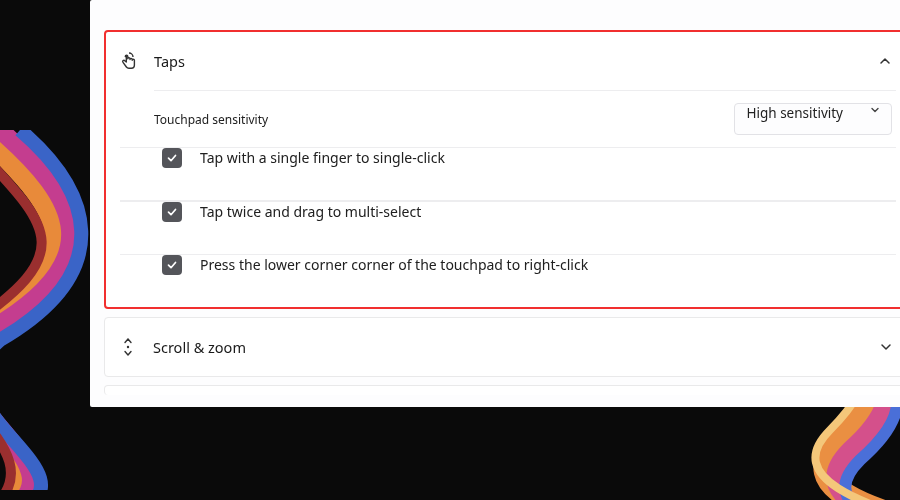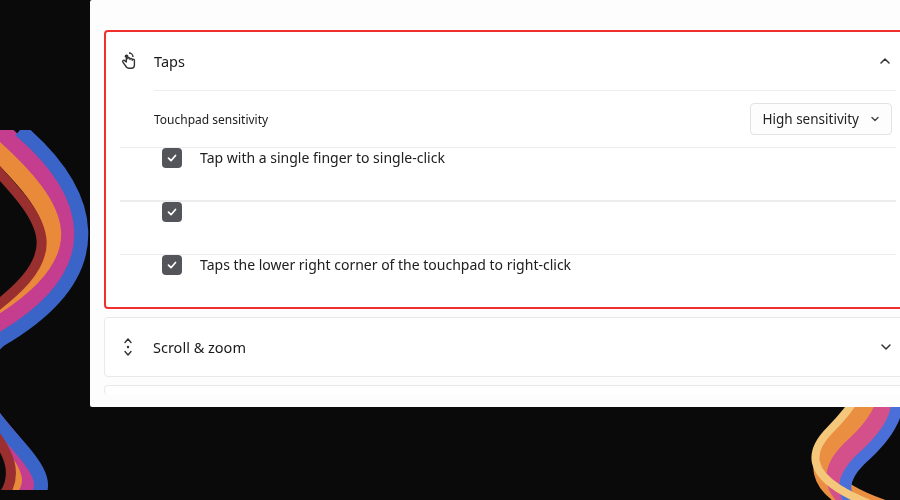--- a/index.html
+++ b/index.html
@@ -97,8 +97,8 @@
 
   .dropdown {
     display: flex;
-    align-items: center;
-    gap: 10px;
+    align-items: flex-start;
+    gap: 26px;
     height: 32px;
     padding: 0 10px 0 12px;
     border: 1px solid #e2e2e6;

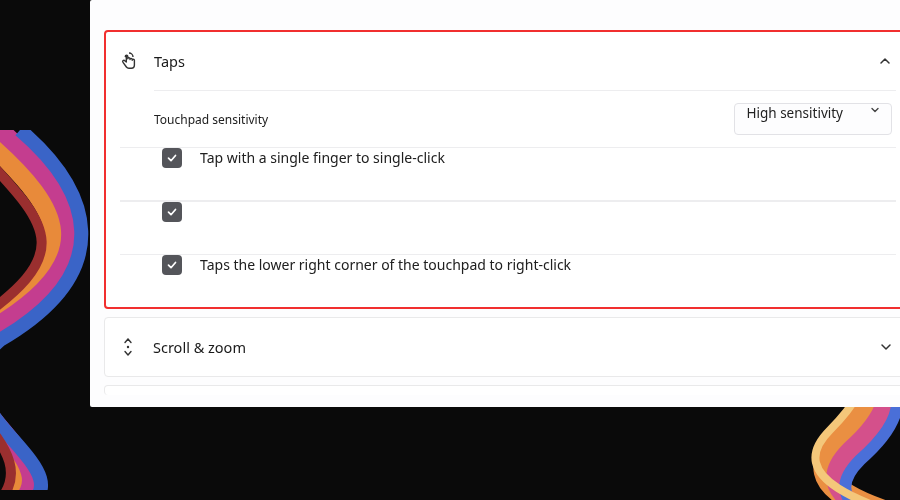--- a/index.html
+++ b/index.html
@@ -208,6 +208,7 @@
             <path d="M2.5 6.2 L5 8.7 L9.5 3.5" fill="none" stroke="#fff" stroke-width="1.7" stroke-linecap="round" stroke-linejoin="round"></path>
           </svg>
       </span>
+      <span class="lbl">Tap twice and drag to multi-select</span>
     </div>
 
     <div class="divider-full"></div>

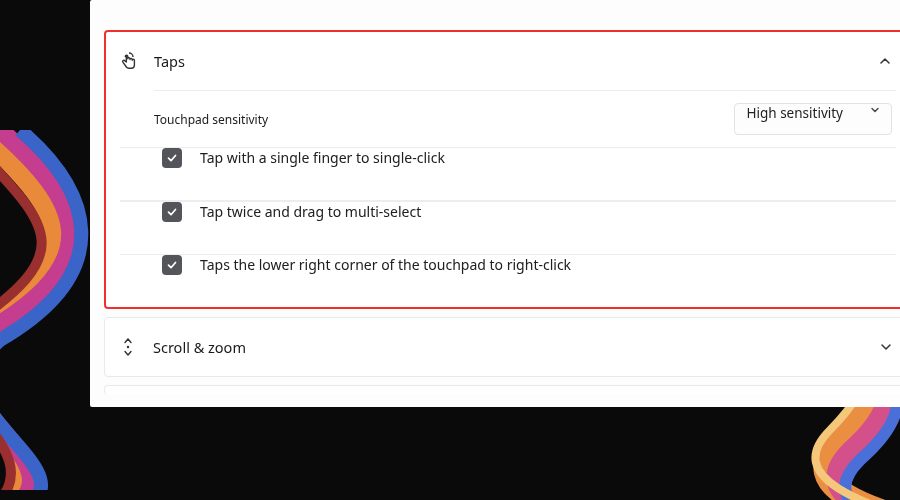--- a/index.html
+++ b/index.html
@@ -219,7 +219,7 @@
             <path d="M2.5 6.2 L5 8.7 L9.5 3.5" fill="none" stroke="#fff" stroke-width="1.7" stroke-linecap="round" stroke-linejoin="round"></path>
           </svg>
       </span>
-      <span class="lbl">Taps the lower right corner of the touchpad to right-click</span>
+      <span class="lbl">Press the lower corner corner of the touchpad to right-click</span>
     </div>
   </div>
 

